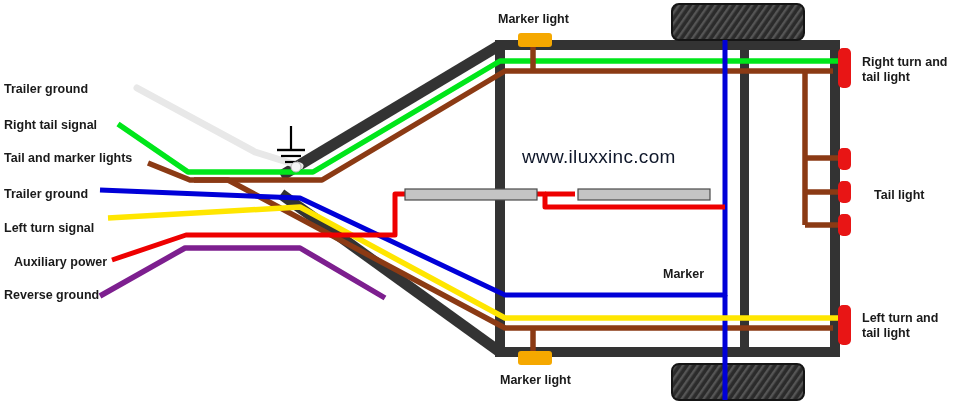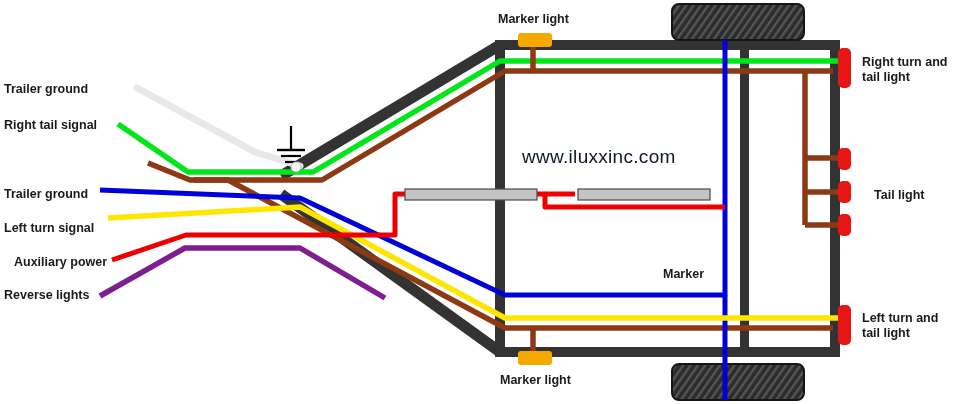--- a/index.html
+++ b/index.html
@@ -151,6 +151,7 @@
 
   <div class="lbl" style="left:4px;  top:82px;">Trailer ground</div>
   <div class="lbl" style="left:4px;  top:118px;">Right tail signal</div>
+  <div class="lbl" style="left:4px;  top:151px;">Tail and marker lights</div>
   <div class="lbl" style="left:4px;  top:187px;">Trailer ground</div>
   <div class="lbl" style="left:4px;  top:221px;">Left turn signal</div>
   <div class="lbl" style="left:4px;  top:255px;margin-left:10px;">Auxiliary power</div>

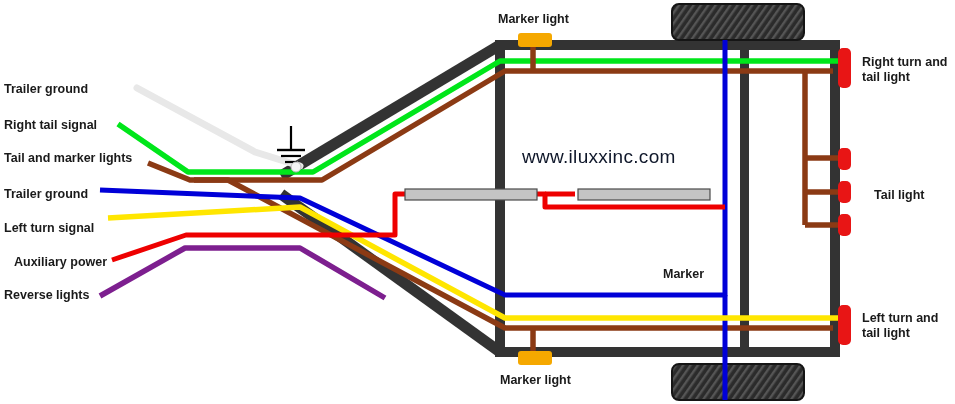--- a/index.html
+++ b/index.html
@@ -155,7 +155,7 @@
   <div class="lbl" style="left:4px;  top:187px;">Trailer ground</div>
   <div class="lbl" style="left:4px;  top:221px;">Left turn signal</div>
   <div class="lbl" style="left:4px;  top:255px;margin-left:10px;">Auxiliary power</div>
-  <div class="lbl" style="left:4px;  top:288px;">Reverse lights</div>
+  <div class="lbl" style="left:4px;  top:288px;">Reverse ground</div>
 
   <div class="lbl" style="left:498px; top:12px;">Marker light</div>
   <div class="lbl" style="left:500px; top:373px;">Marker light</div>

